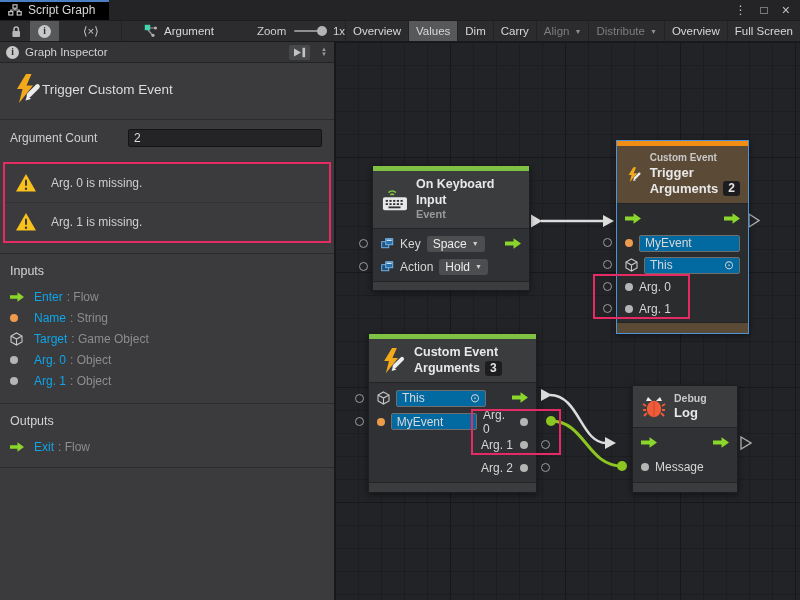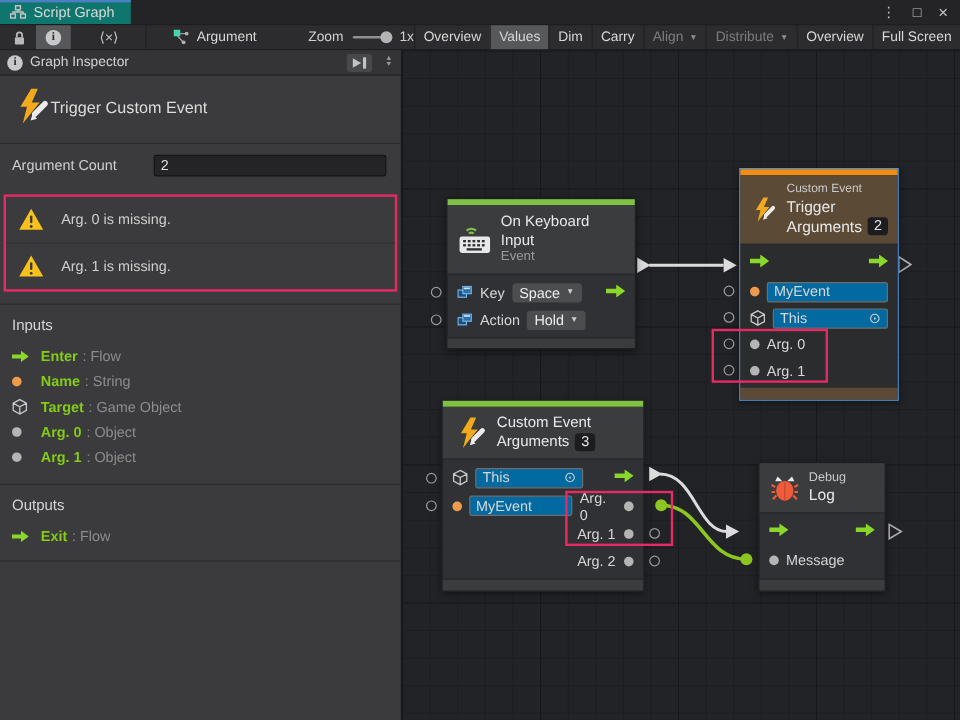--- a/index.html
+++ b/index.html
@@ -9,7 +9,7 @@
 
   
   .tabbar { height:20px; background:#242426; display:flex; align-items:stretch; position:relative; flex:none; }
-  .tab { background:#0f766e; display:flex; align-items:center; gap:6px; padding:0 14px 0 8px; position:relative; }
+  .tab { background:#000000; display:flex; align-items:center; gap:6px; padding:0 14px 0 8px; position:relative; }
   .tab-accent { position:absolute; top:0; left:0; right:0; height:2px; background:#4a7fc1; }
   .tab-label { color:#d8d8d8; font-size:12px; }
   .win-controls { margin-left:auto; display:flex; align-items:center; gap:14px; padding-right:10px; color:#c2c2c2; }

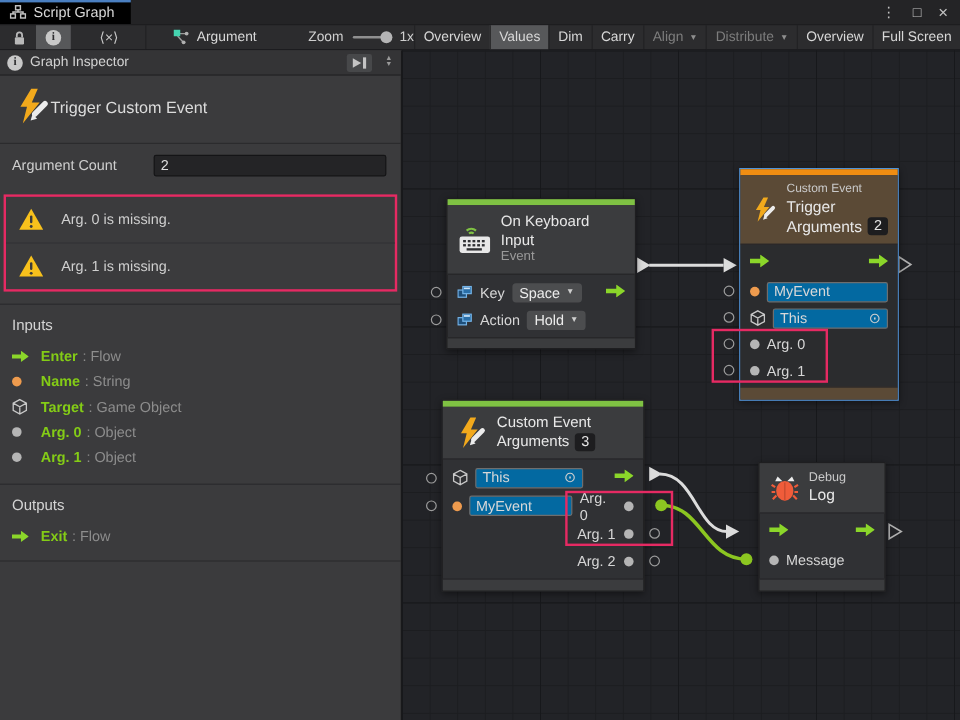--- a/index.html
+++ b/index.html
@@ -76,7 +76,7 @@
   .colorbar { height:5px; }
   .colorbar.green { background:#7fc243; }
   .colorbar.orange { background:#f08d12; }
-  .node-header { background:#3b3c3e; display:flex; align-items:center; gap:8px; padding:6px 9px; border-bottom:1px solid #242426; }
+  .node-header { background:#3b3c3e; display:flex; align-items:center; gap:8px; padding:6px 9px; border-bottom:1px solid #242426;font-weight:bold; }
   .node-header.brown { background:#5b4a36; }
   .nh-lines { display:flex; flex-direction:column; line-height:1.25; }
   .nh-kind-small { font-size:10px; color:#c9c9c9; }

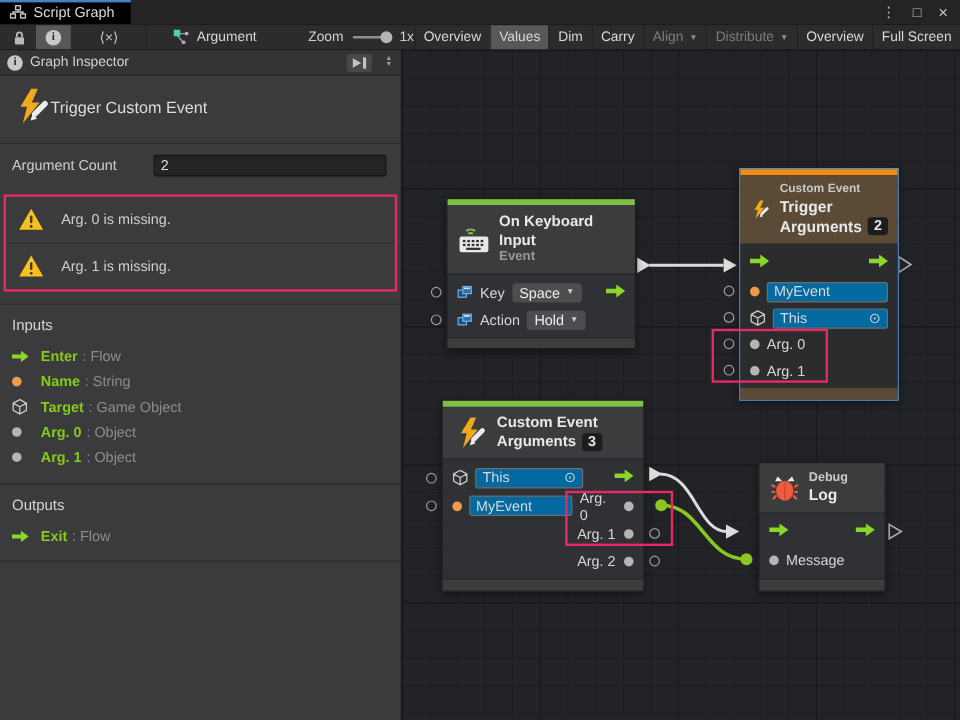--- a/index.html
+++ b/index.html
@@ -55,7 +55,7 @@
   .section-header { padding:2px 10px 8px 10px; font-size:12.5px; color:#d4d4d4; }
   .pin-row { display:flex; align-items:center; height:21px; padding:0 10px; }
   .pin-icon { width:24px; display:flex; align-items:center; }
-  .pin-name { font-weight:bold; color:#84cc16; margin-right:4px; }
+  .pin-name { font-weight:normal; color:#0ea5e9; margin-right:4px; }
   .pin-type { color:#8d8d8d; }
   .dot { width:8px; height:8px; border-radius:50%; display:inline-block; }
   .dot.orange { background:#ee9b4e; }

